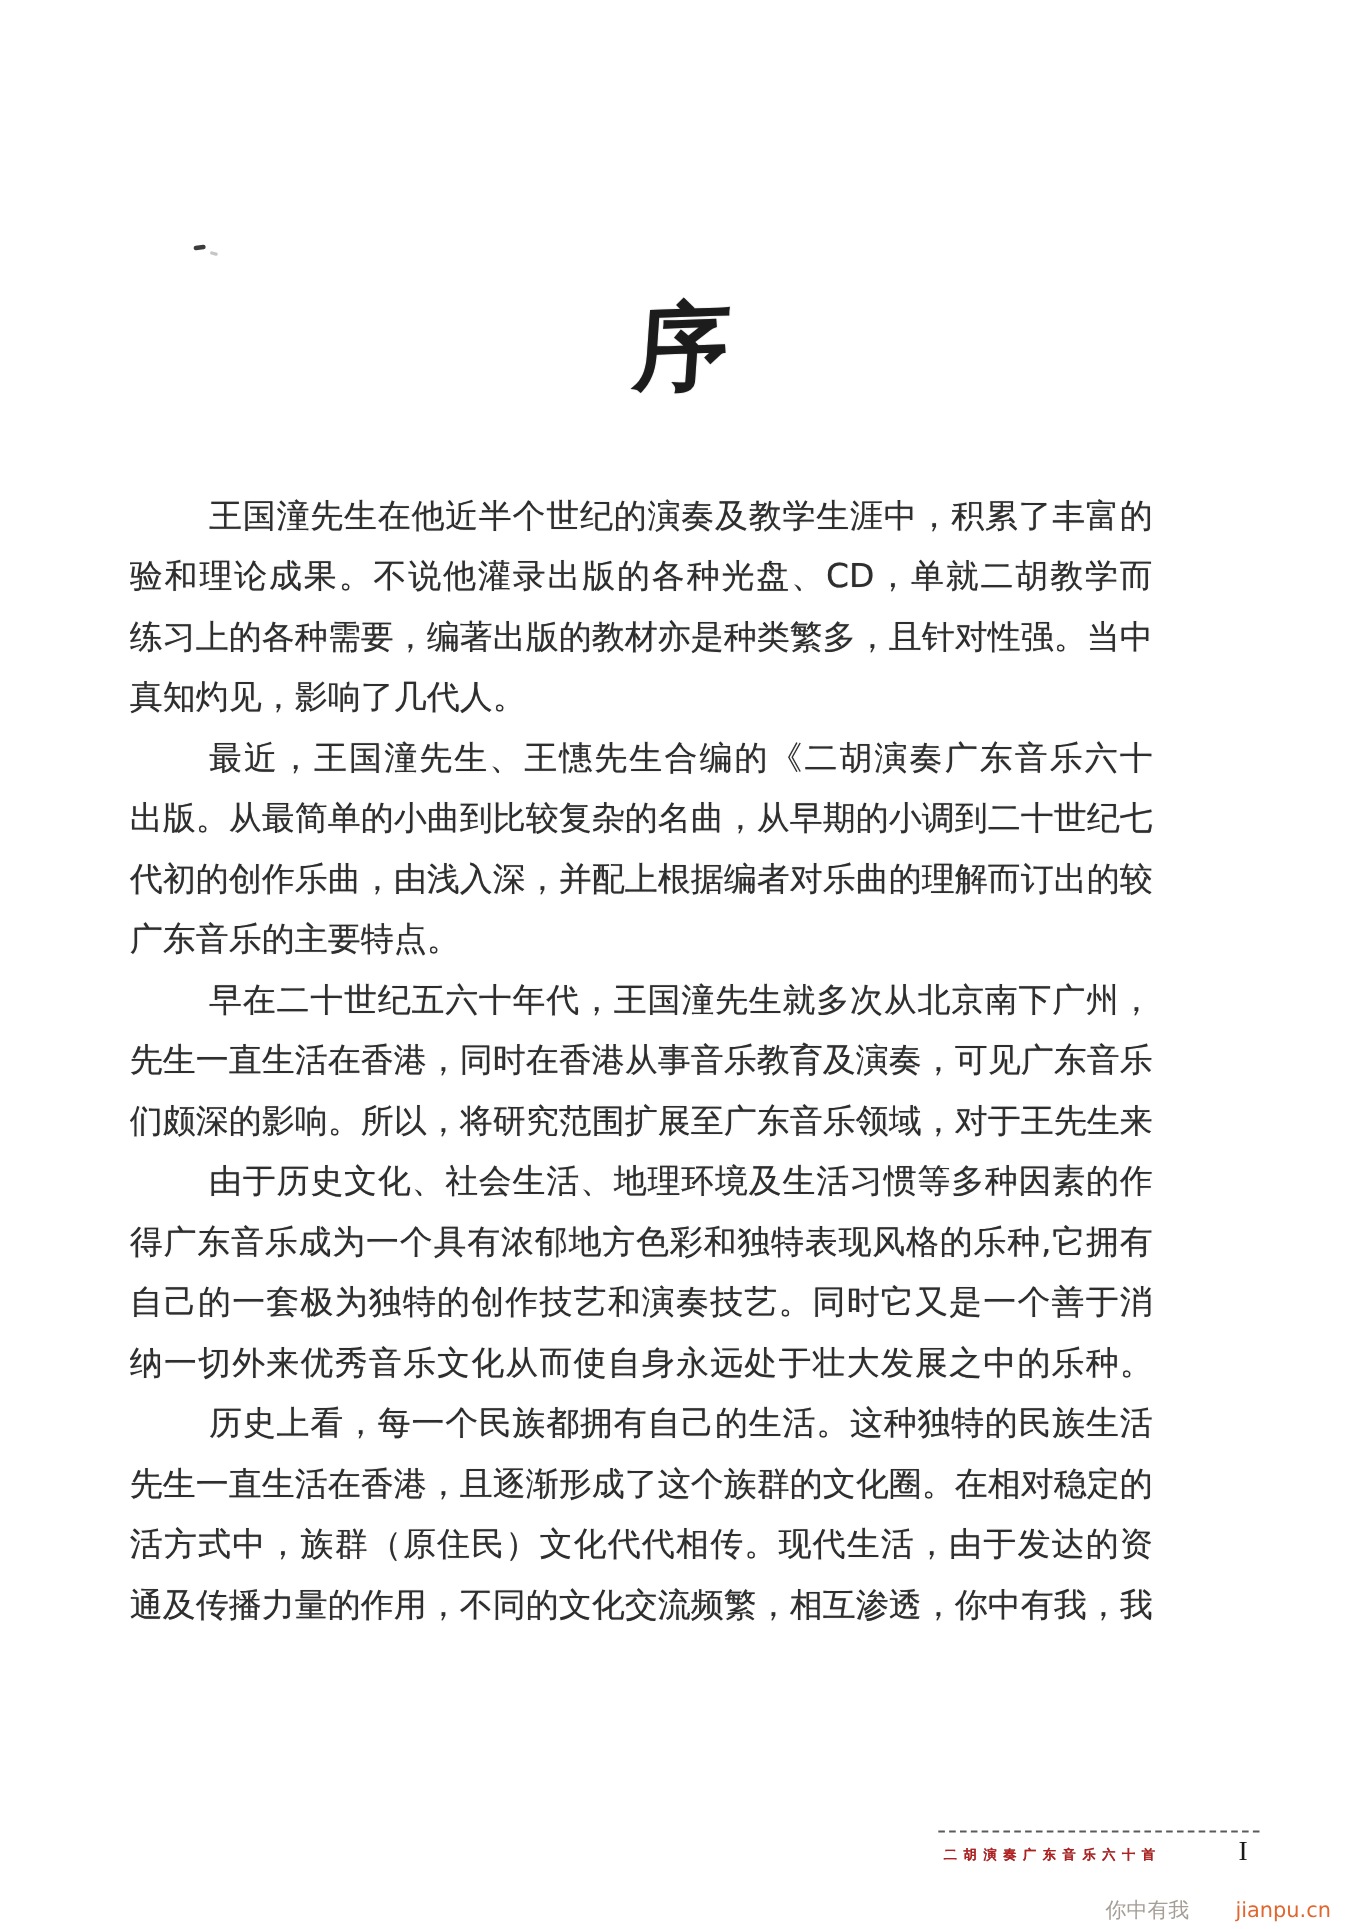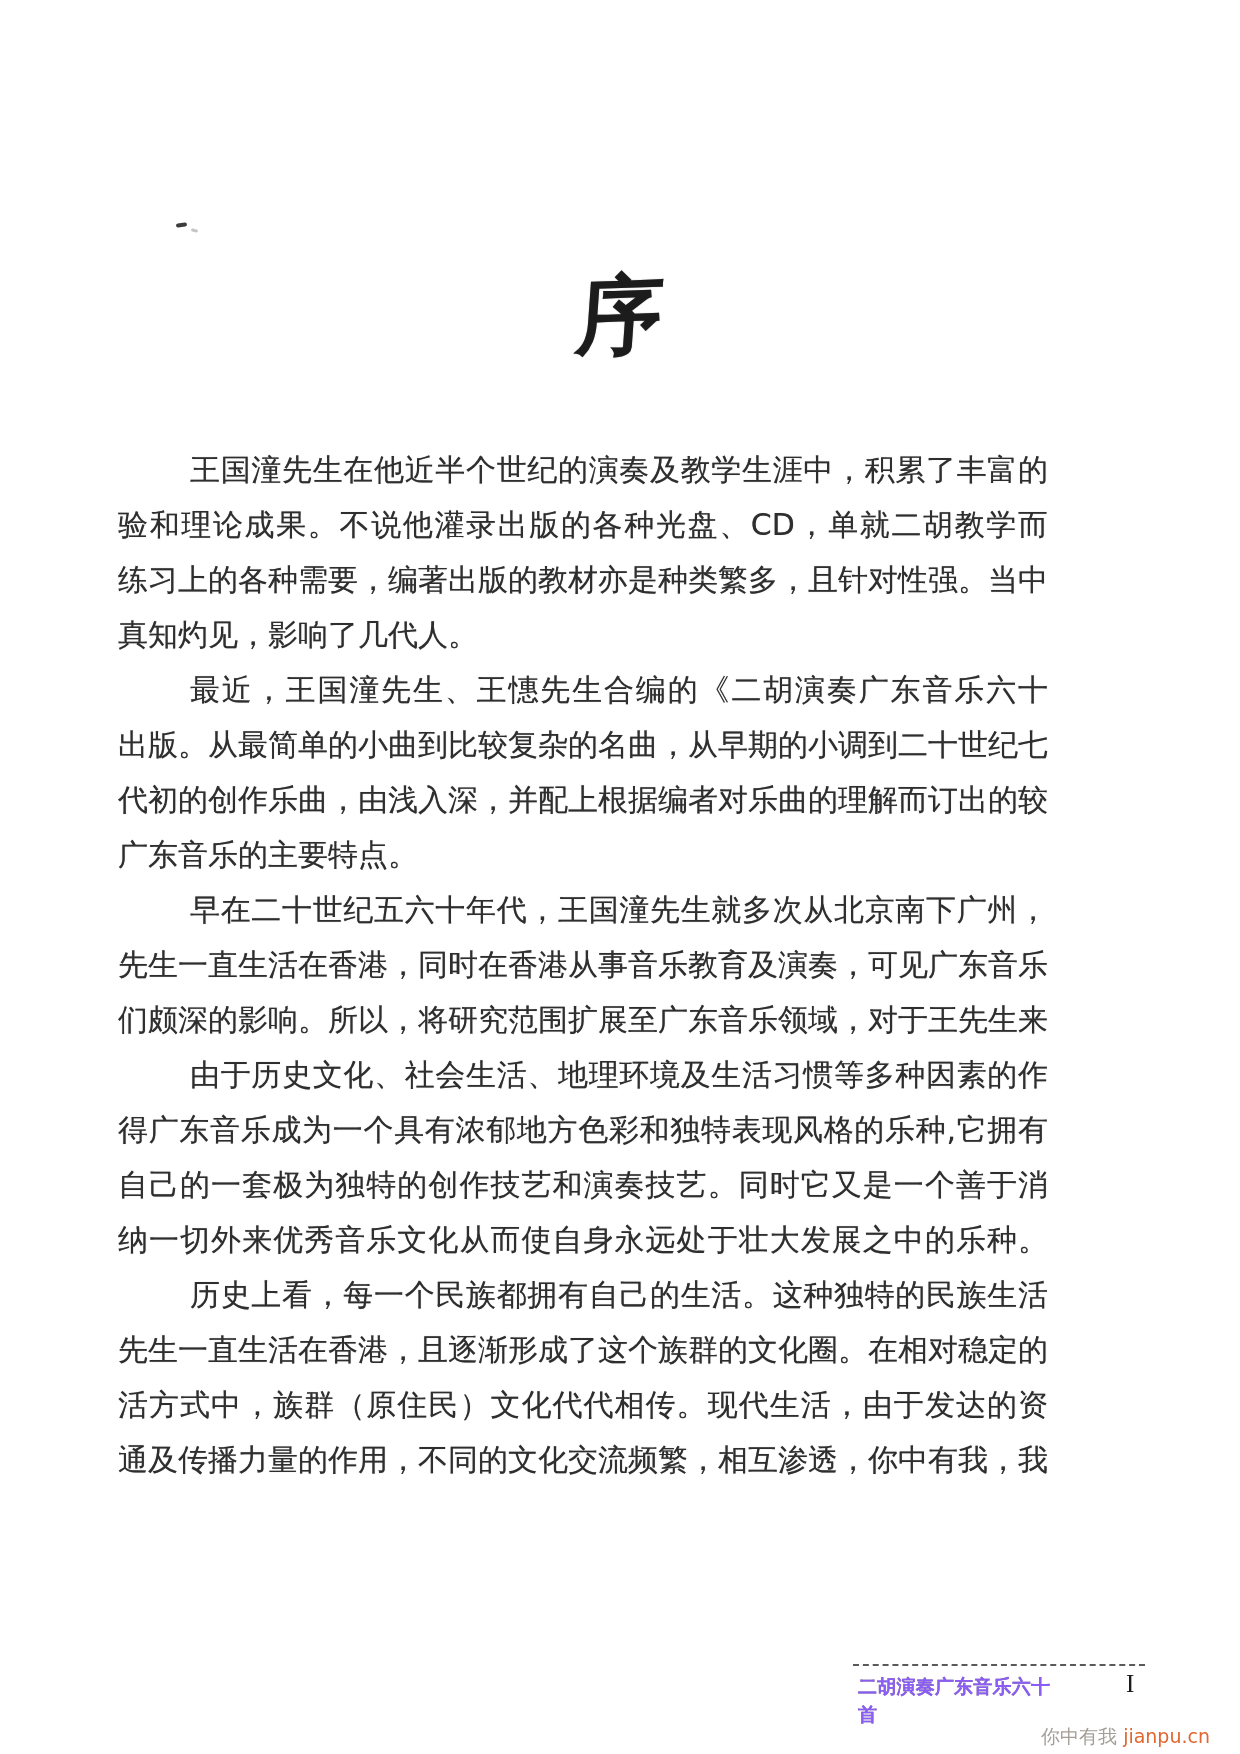--- a/index.html
+++ b/index.html
@@ -64,9 +64,9 @@
     width: 192px;
     height: 28px;
     line-height: 28px;
-    font-size: 19px;
+    font-size: 12px;
     font-weight: bold;
-    color: #8b5cf6;
+    color: #b91c1c;
     text-align: justify;
     text-align-last: justify;
     text-justify: inter-character;

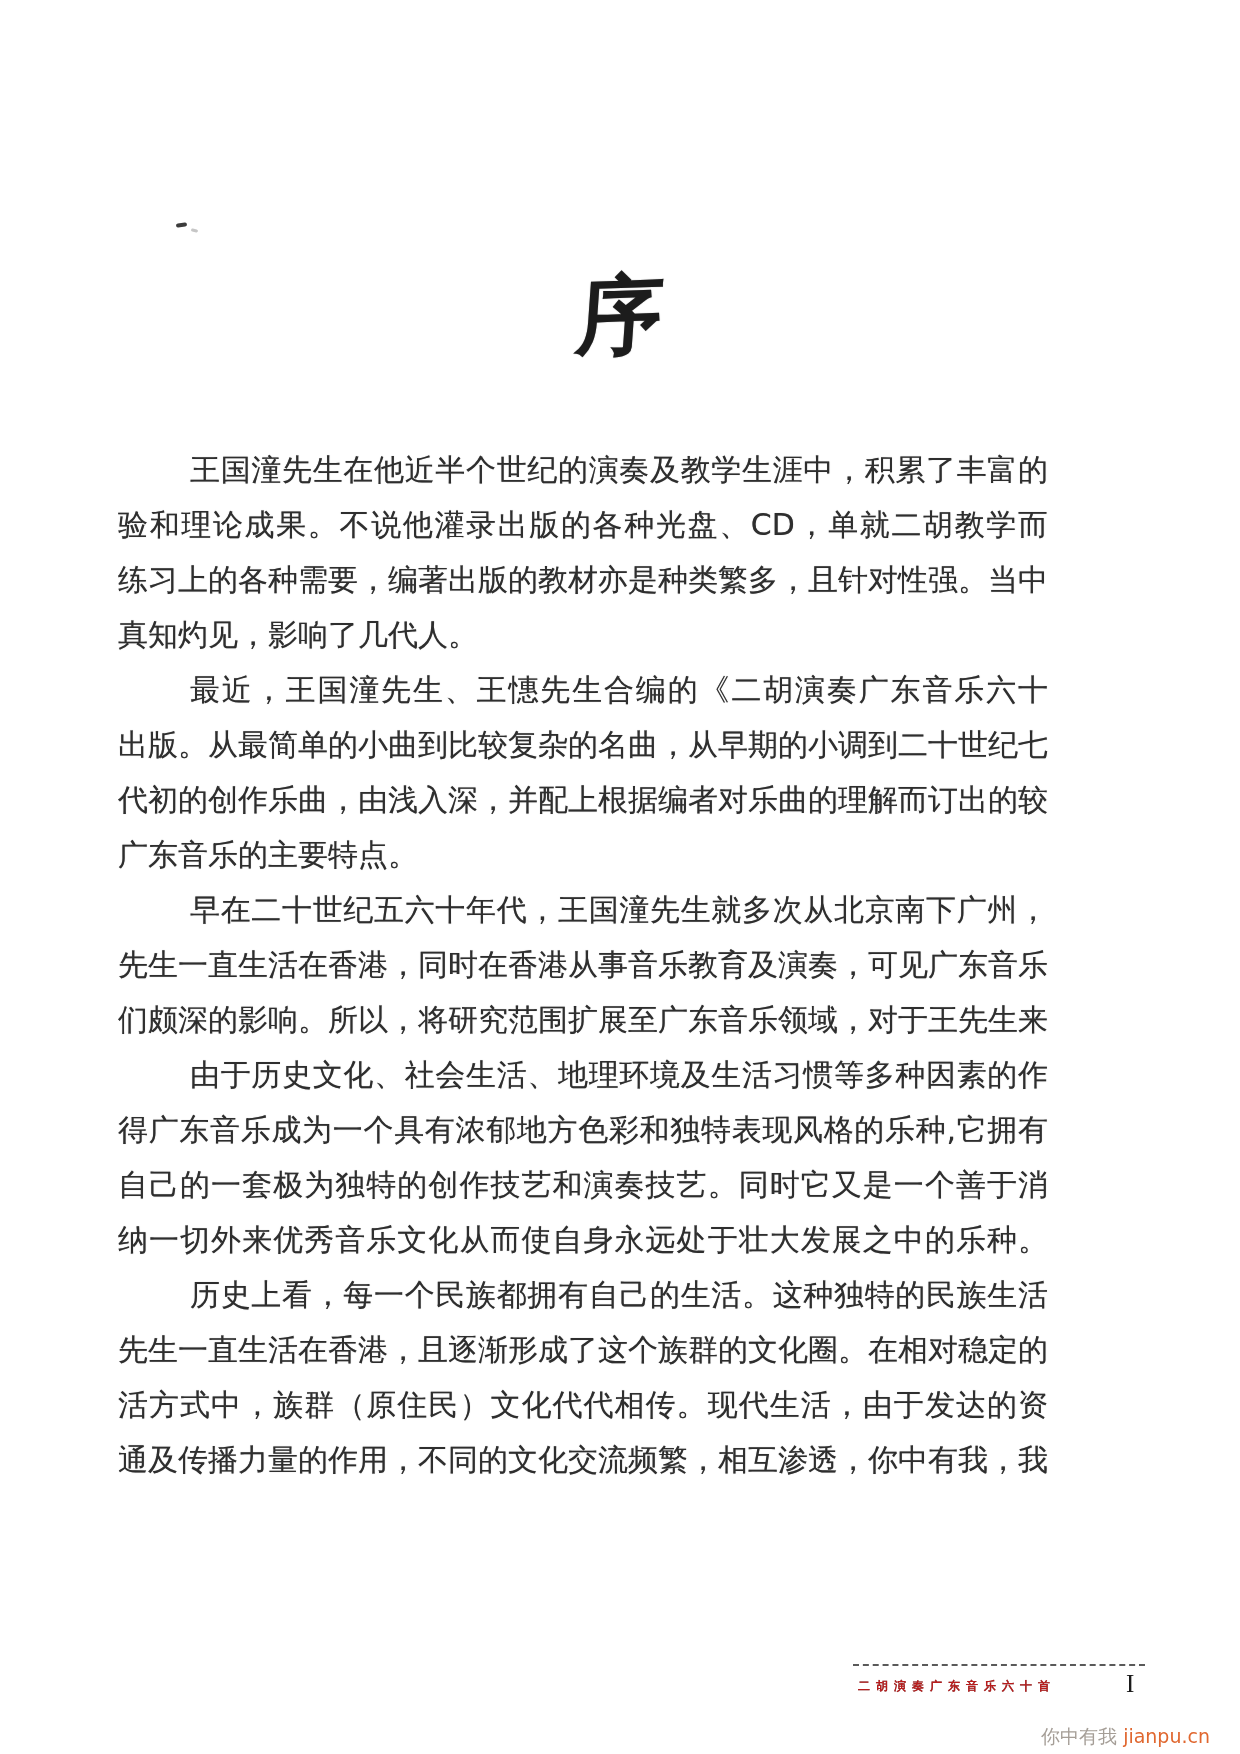--- a/index.html
+++ b/index.html
@@ -89,7 +89,7 @@
     white-space: nowrap;
   }
   .watermark .site-name { color: #a59e97; }
-  .watermark .site-url  { color: #e0672f; text-decoration: none; }
+  .watermark .site-url  { color: #e0672f; text-decoration: none; margin-left: 36px; }
   
   .speck-1 {
     position: absolute; left: 176px; top: 223px;

